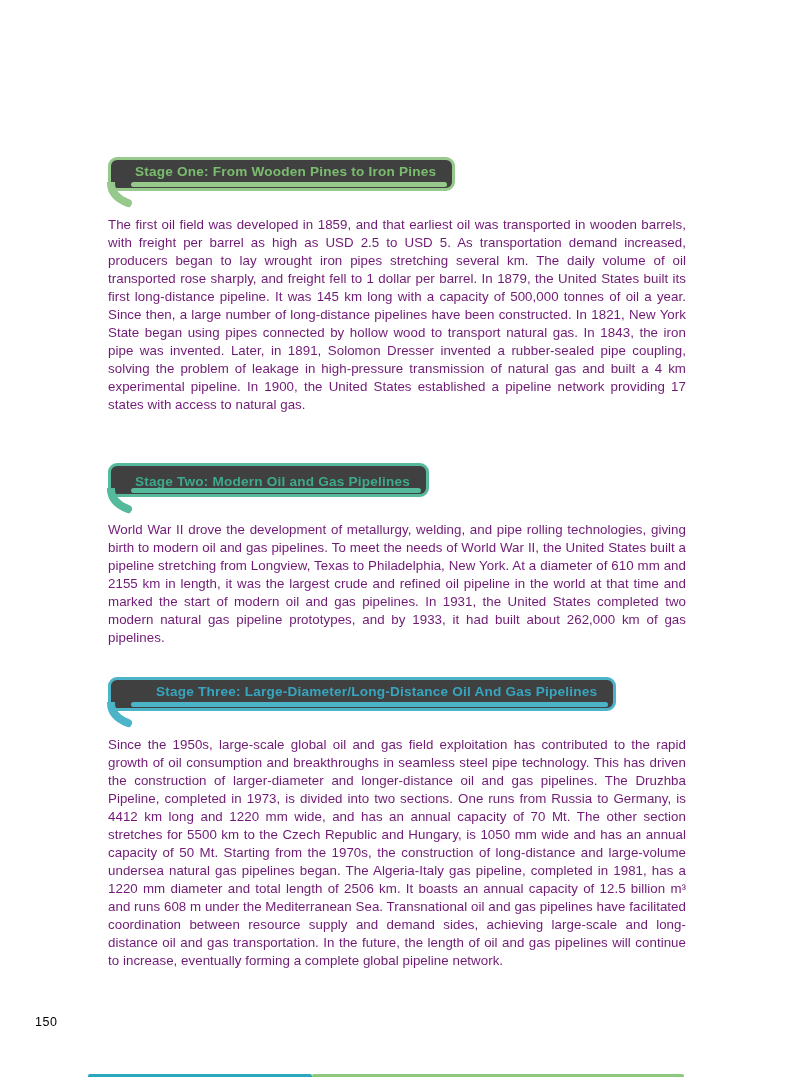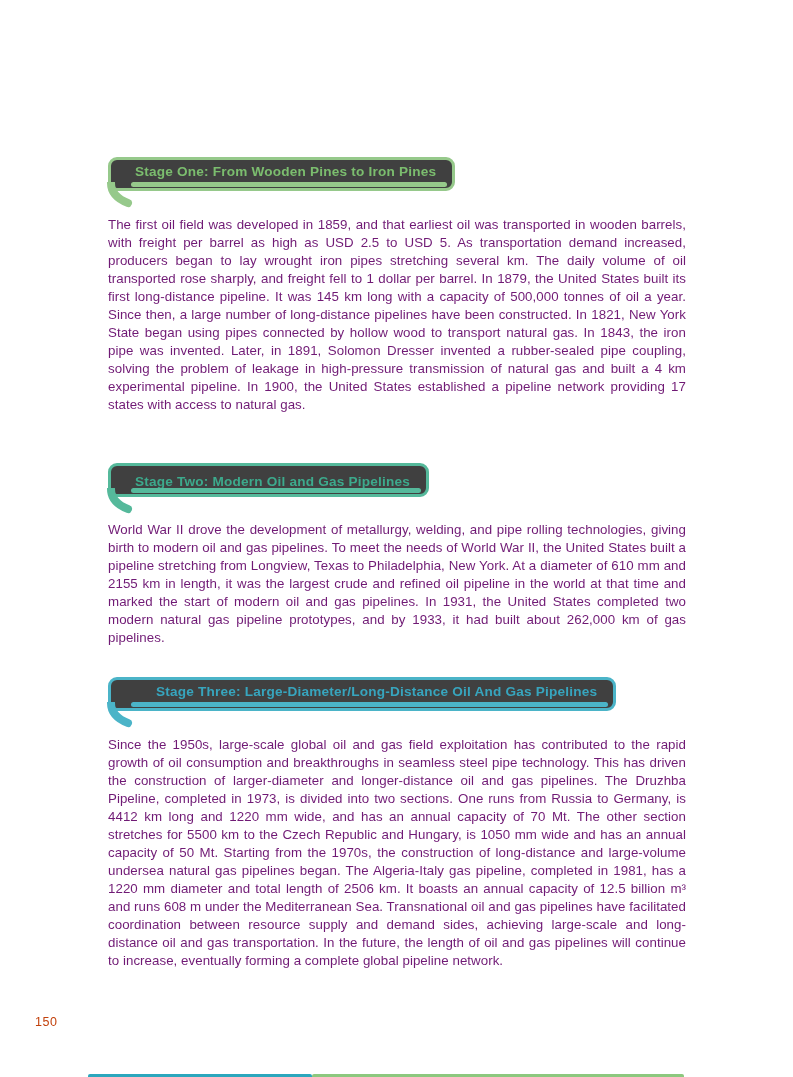--- a/index.html
+++ b/index.html
@@ -59,7 +59,7 @@
     top: 1015px;
     font-size: 12.5px;
     letter-spacing: 0.6px;
-    color: #c2410c;
+    color: #000000;
   }
   .edge-strip {
     position: absolute;

